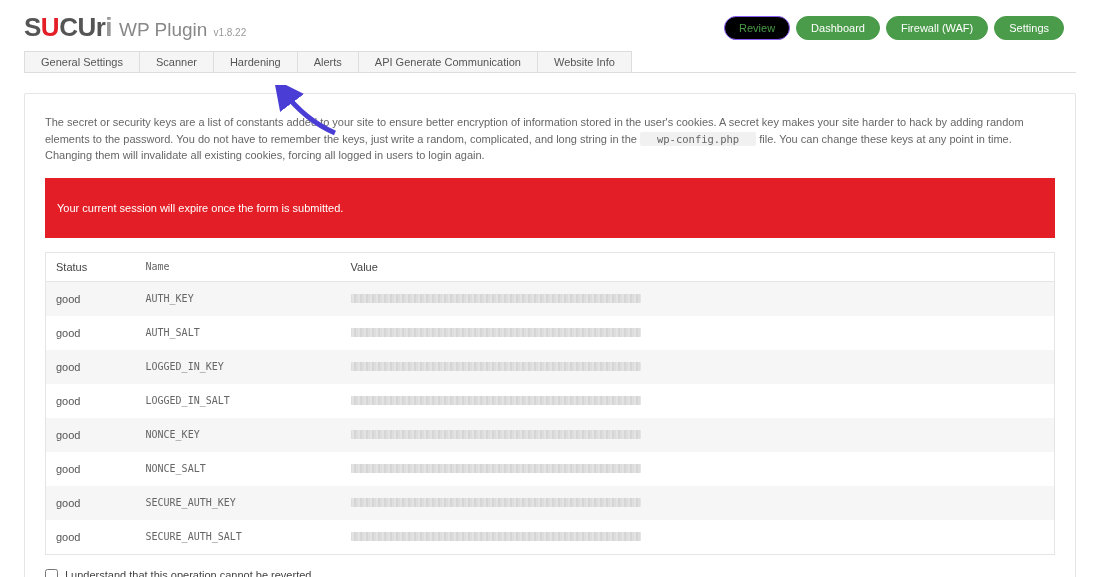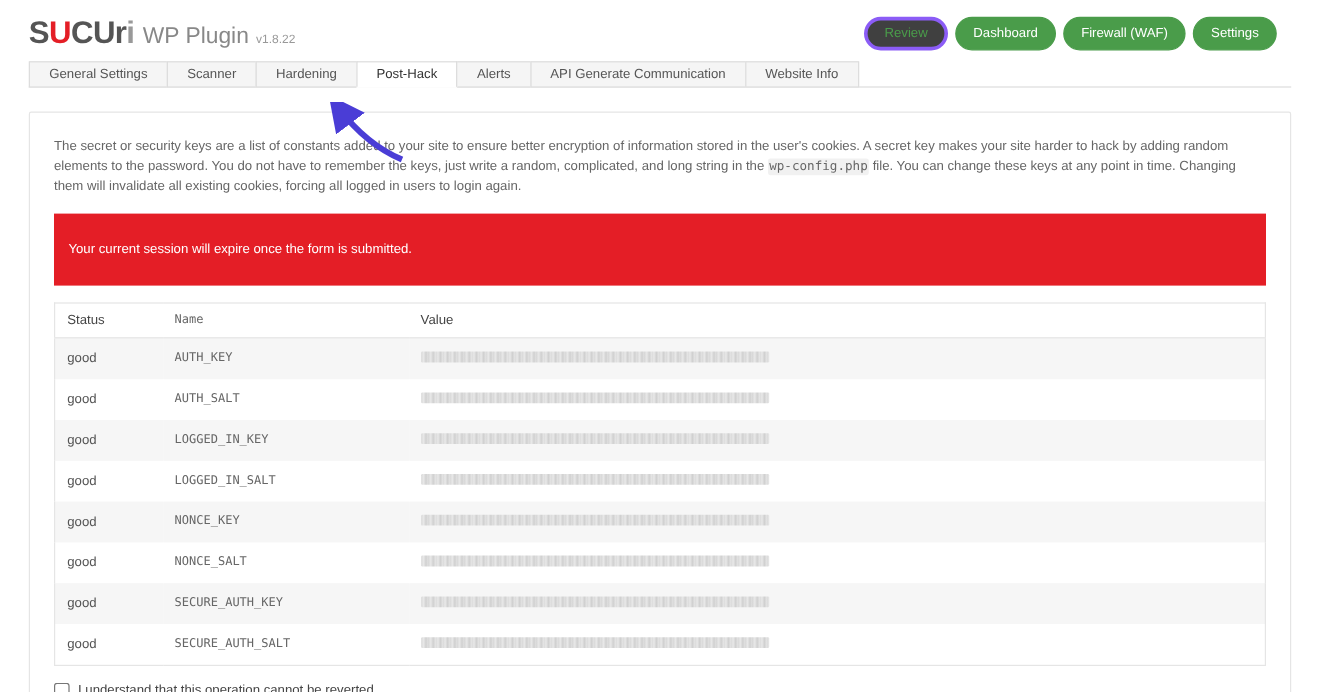--- a/index.html
+++ b/index.html
@@ -13,7 +13,7 @@
 .header-btns { display: flex; gap: 6px; }
 .hbtn { border-radius: 14px; padding: 5px 14px; font-size: 11px; cursor: pointer; white-space: nowrap; }
 .hbtn-green { background: #4a9c4a; color: #fff; border: 1px solid #4a9c4a; }
-.hbtn-outline { background: #404040; color: #4a9c4a; border: 3px solid #8b5cf6; }
+.hbtn-outline { background: #000000; color: #4a9c4a; border: 1px solid #8b5cf6; }
 .tabs { display: flex; border-bottom: 1px solid #ddd; margin: 0 24px; }
 .tab { padding: 4px 16px; font-size: 11px; color: #555; border: 1px solid transparent; border-bottom: none; cursor: pointer; background: #f5f5f5; border-color: #ddd; margin-right: -1px; margin-bottom: -1px; }
 .tab.active { background: #fff; border-color: #ddd; border-bottom: 1px solid #fff; color: #333; position: relative; z-index: 1; }

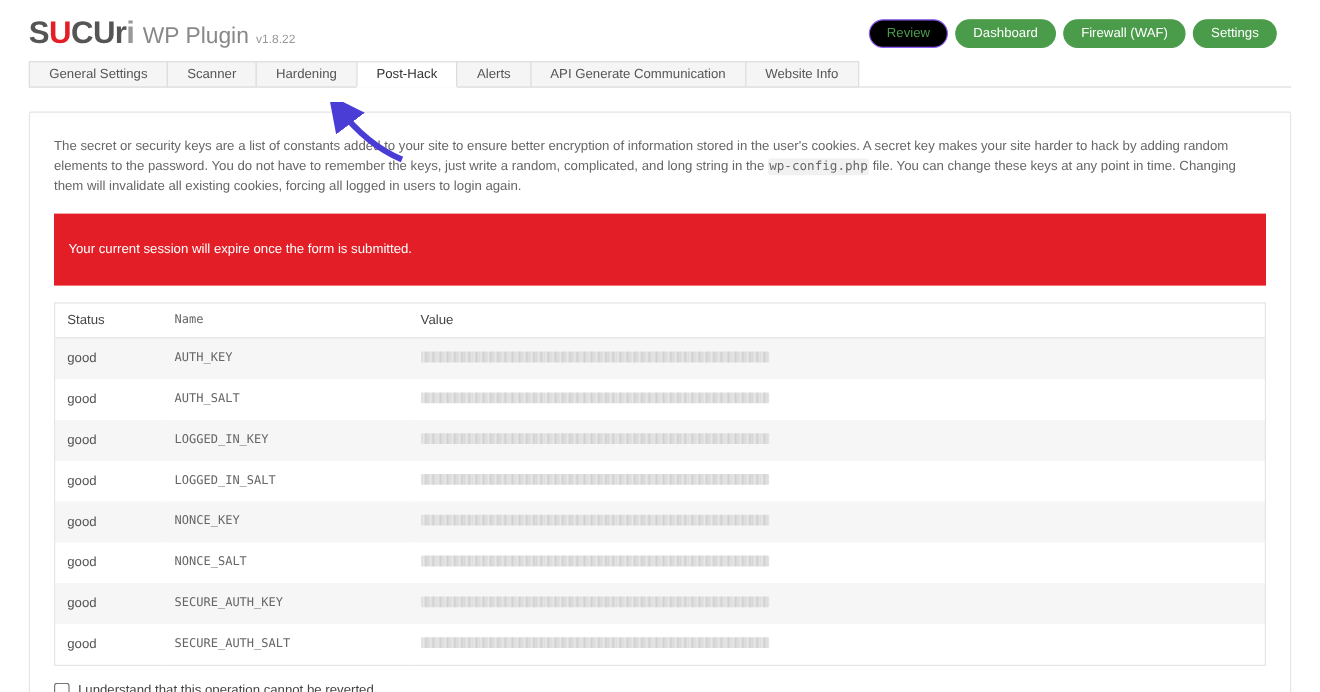--- a/index.html
+++ b/index.html
@@ -56,7 +56,6 @@
   <div class="tab">General Settings</div>
   <div class="tab">Scanner</div>
   <div class="tab">Hardening</div>
-  <div class="tab active">Post-Hack</div>
   <div class="tab">Alerts</div>
   <div class="tab">API Generate Communication</div>
   <div class="tab">Website Info</div>

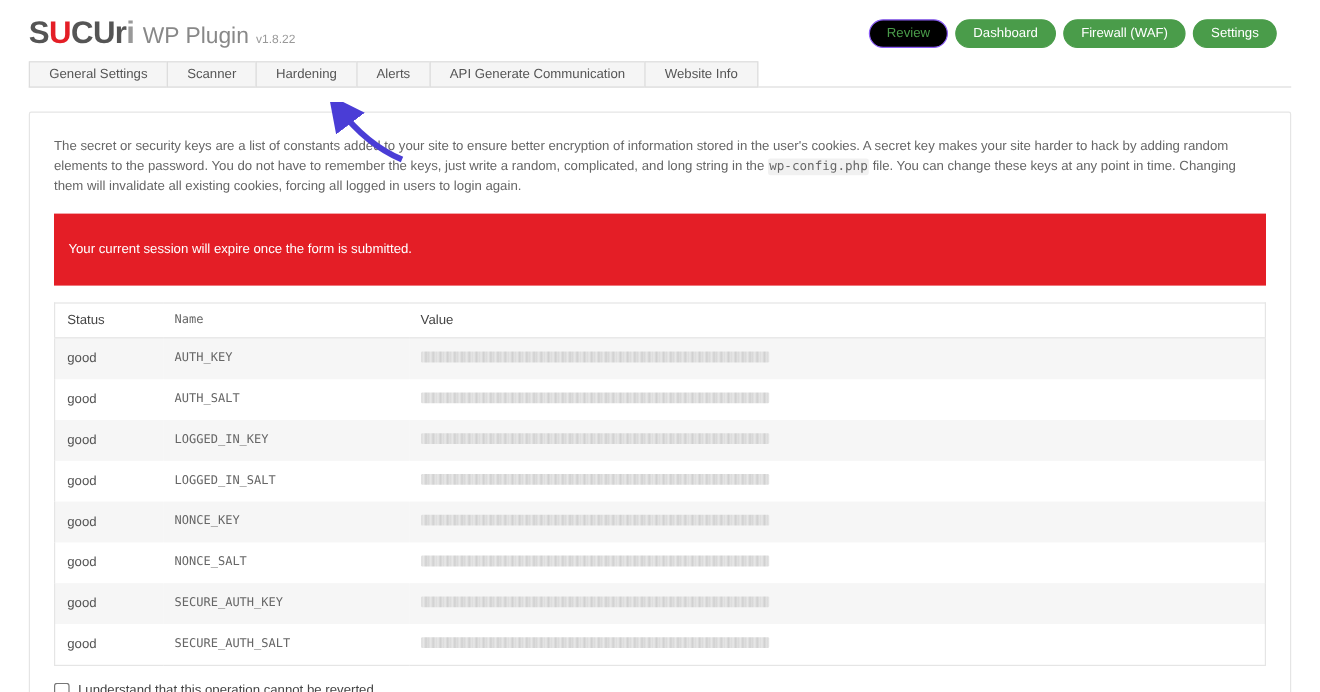--- a/index.html
+++ b/index.html
@@ -22,7 +22,7 @@
 .panel { margin: 20px 24px; border: 1px solid #e5e5e5; border-radius: 2px; padding: 20px; background: #fff; }
 h2 { font-size: 22px; font-weight: 800; color: #222; margin-bottom: 10px; }
 .desc { font-size: 11px; color: #666; line-height: 1.5; margin-bottom: 14px; }
-.desc code { background: #f1f1f1; padding: 1px 1px; border-radius: 2px; font-size: 10.5px; font-family: monospace; }
+.desc code { background: #f1f1f1; padding: 1px 17px; border-radius: 2px; font-size: 10.5px; font-family: monospace; }
 .alert-red { background: #e41e26; color: #fff; padding: 24px 12px; font-size: 11px; margin-bottom: 14px; }
 table { width: 100%; border-collapse: collapse; border: 1px solid #e5e5e5; }
 th { text-align: left; font-size: 11px; font-weight: 400; color: #444; padding: 8px 10px; border-bottom: 1px solid #e5e5e5; }

